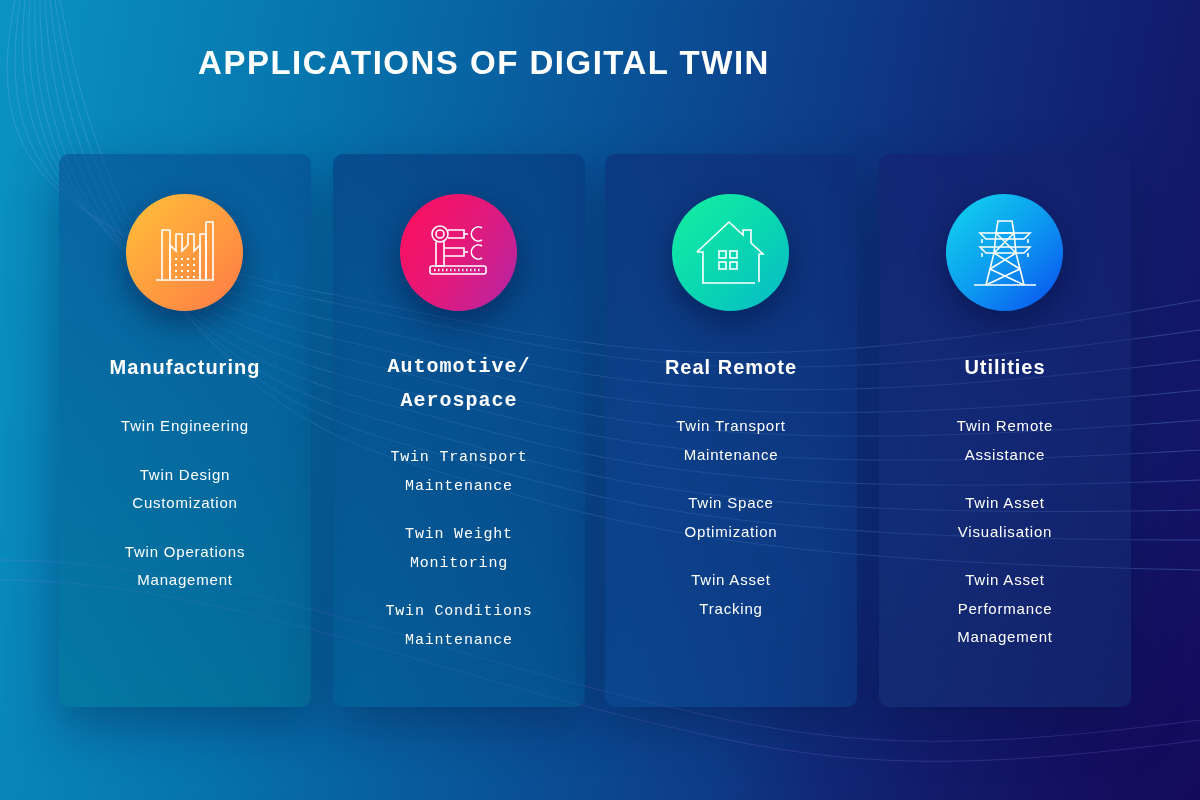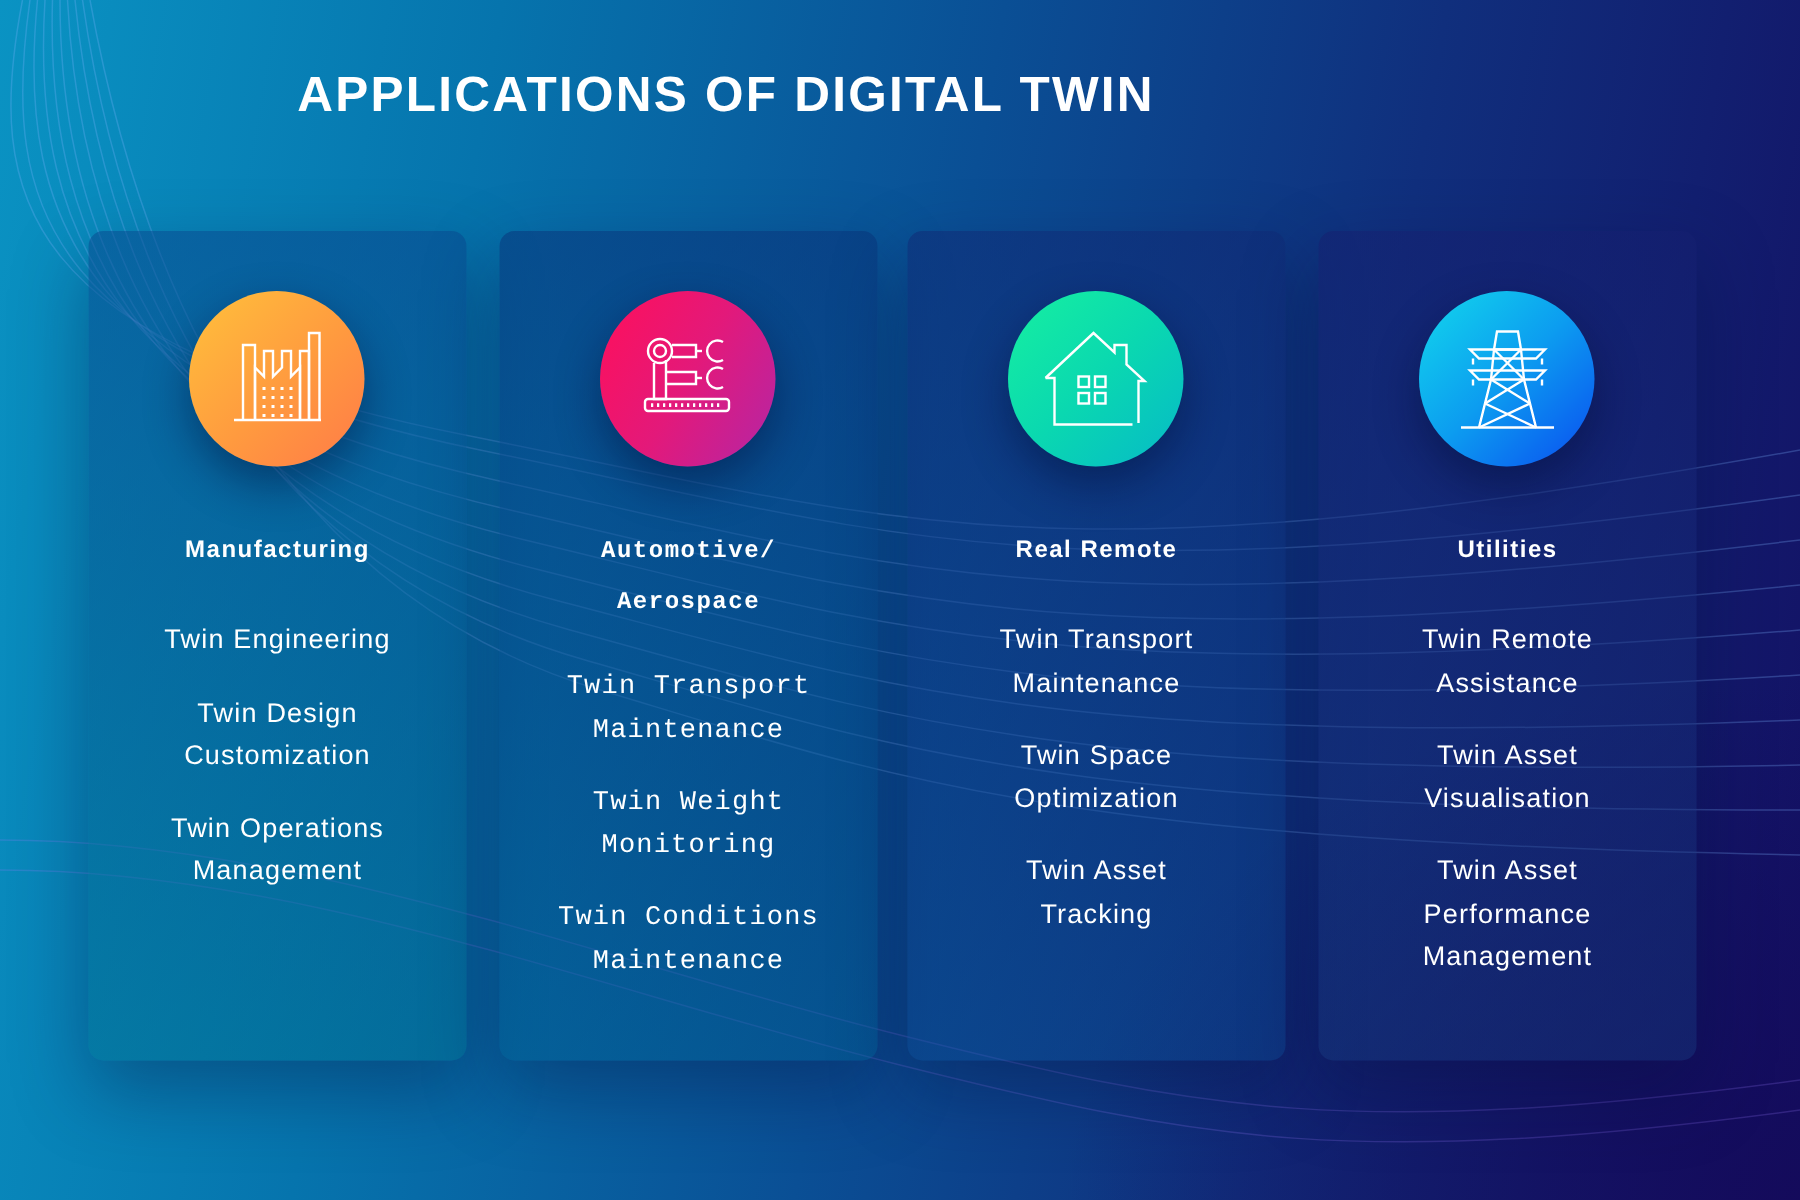--- a/index.html
+++ b/index.html
@@ -38,7 +38,7 @@
   .g-blue { background: linear-gradient(135deg, #12d8ec 0%, #0c9cf0 50%, #0a4cf0 100%); }
   .card-title {
     position: absolute; left: 0; width: 100%; top: 196px;
-    font-size: 16px; font-weight: 700; letter-spacing: 1px; line-height: 34px;
+    font-size: 20px; font-weight: 700; letter-spacing: 1px; line-height: 34px;
   }
   .items { position: absolute; left: 0; width: 100%; list-style: none; }
   .items li {

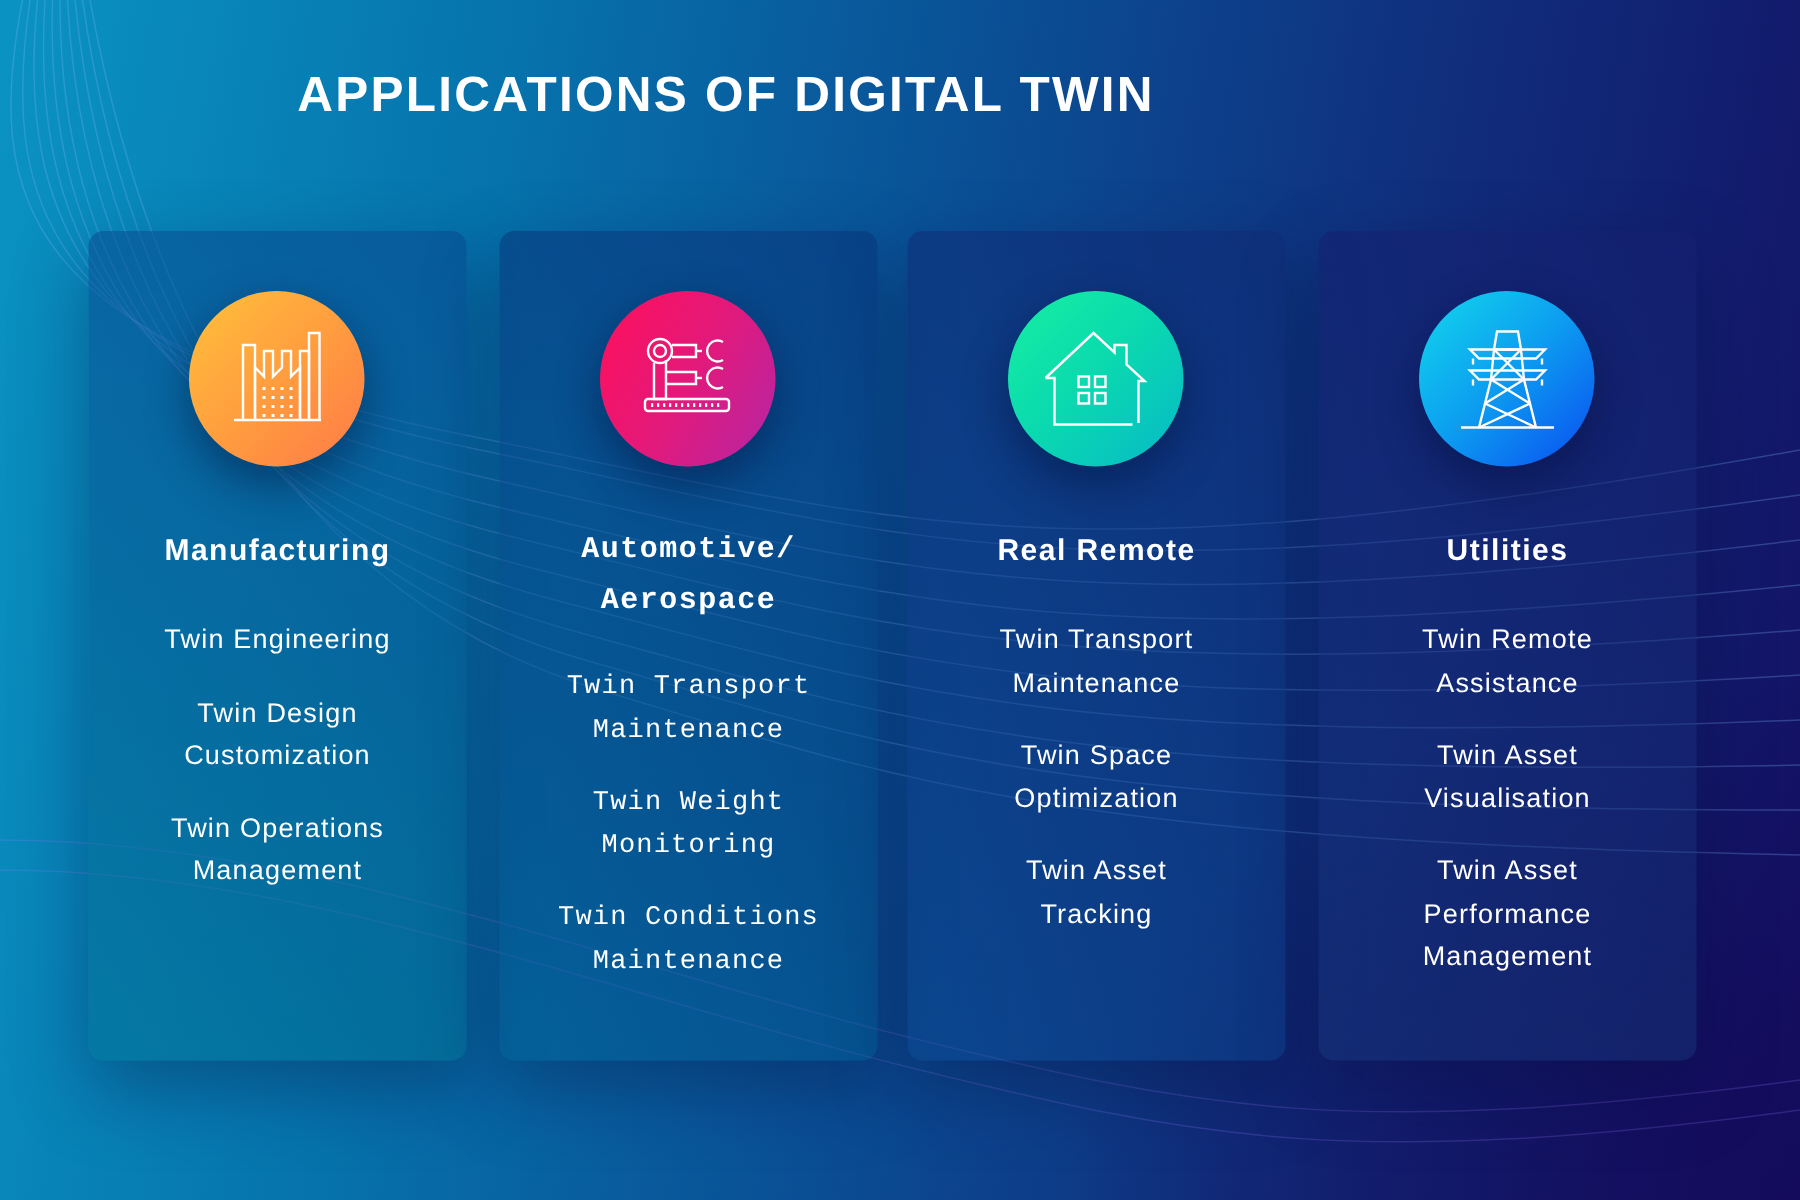--- a/index.html
+++ b/index.html
@@ -42,7 +42,7 @@
   }
   .items { position: absolute; left: 0; width: 100%; list-style: none; }
   .items li {
-    font-size: 18px; line-height: 28.5px; letter-spacing: 0.8px; margin-bottom: 20px;
+    font-size: 15px; line-height: 28.5px; letter-spacing: 0.8px; margin-bottom: 20px;
     padding: 0 8px; white-space: pre-line; font-weight: 400;
   }
 </style>

